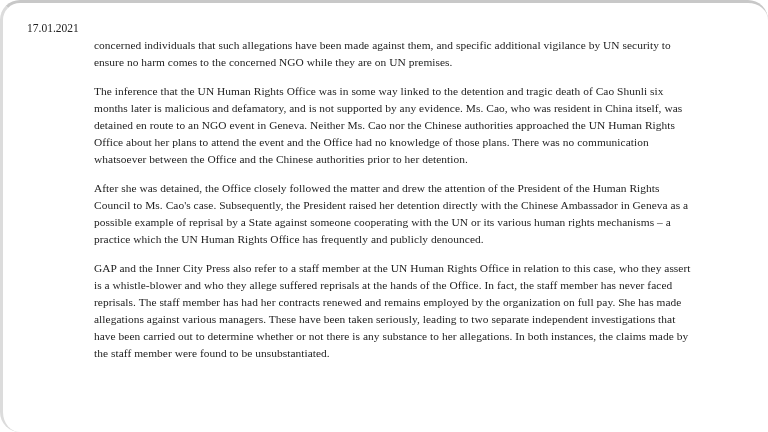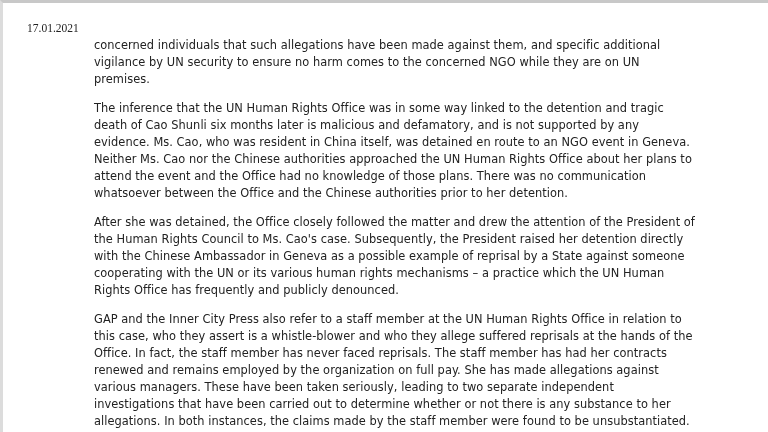--- a/index.html
+++ b/index.html
@@ -23,6 +23,7 @@
       border-left: 3px solid #dcdcdc;
       box-sizing: border-box;
       background: #ffffff;
+      border-radius: 20px;
     }
     .print-header {
       position: absolute;

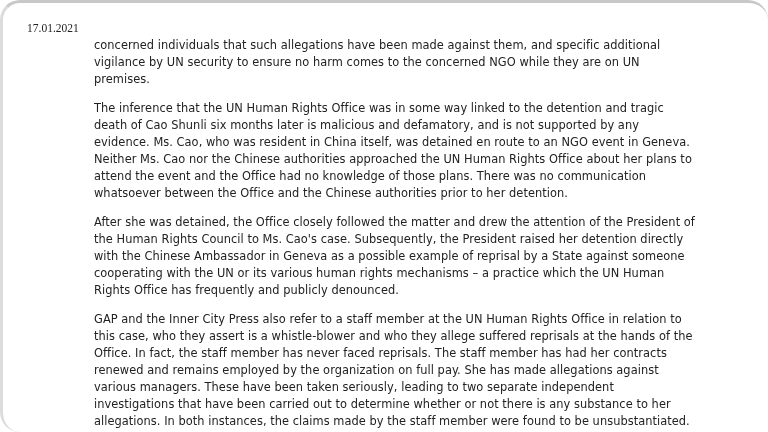--- a/index.html
+++ b/index.html
@@ -59,6 +59,7 @@
     }
     .article-body p {
       margin: 0 8px 12px 0;
+      font-family: Liberation Serif, serif;
     }
   </style>
 </head>

